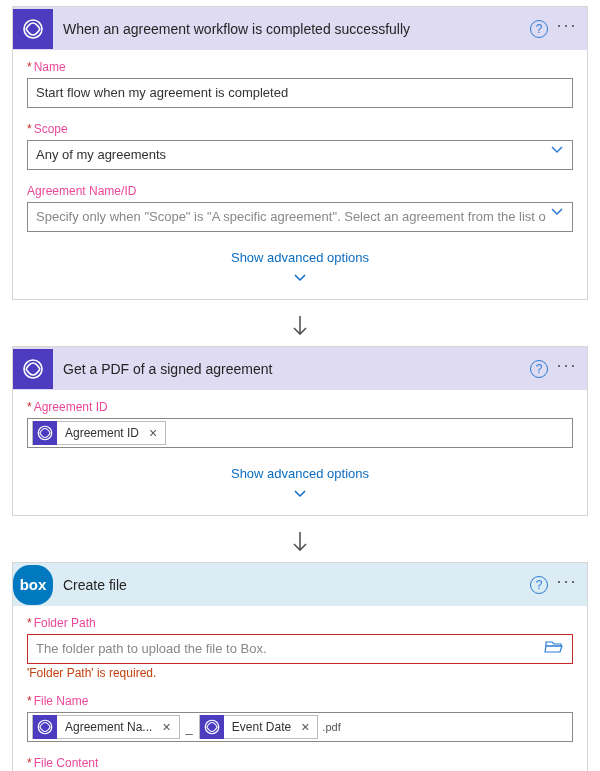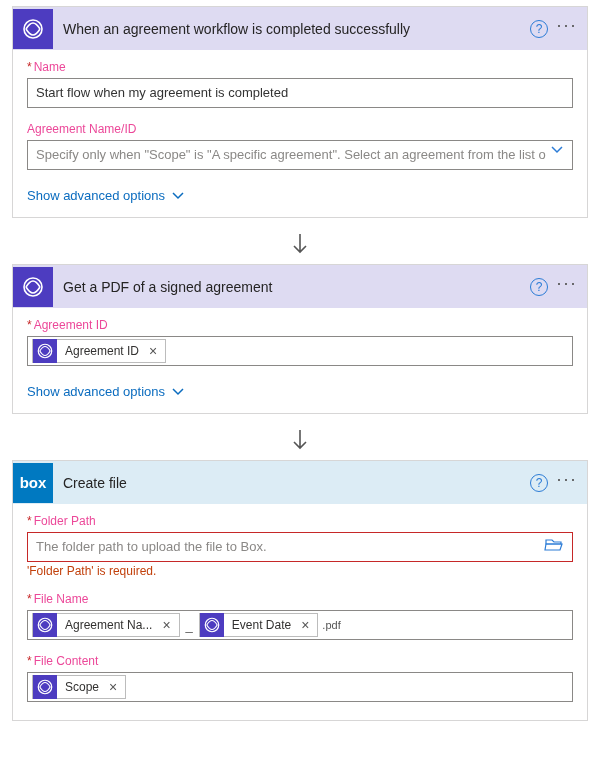--- a/index.html
+++ b/index.html
@@ -130,6 +130,17 @@
         </div>
       </div>
       <div class="field">
+        <div class="field-label"><span class="req"></span><span>Scope</span></div>
+        <div class="control select">
+          <span class="val">Any of my agreements</span>
+          <span class="chevron-down" style="color:#2c7cd6">
+              <svg width="14" height="14">
+                <use href="#chev-down"></use>
+              </svg>
+            </span>
+        </div>
+      </div>
+      <div class="field">
         <div class="field-label"><span>Agreement Name/ID</span></div>
         <div class="control select">
           <input type="text" class="placeholder-only" placeholder="Specify only when &quot;Scope&quot; is &quot;A specific agreement&quot;. Select an agreement from the list or enter th" style="">

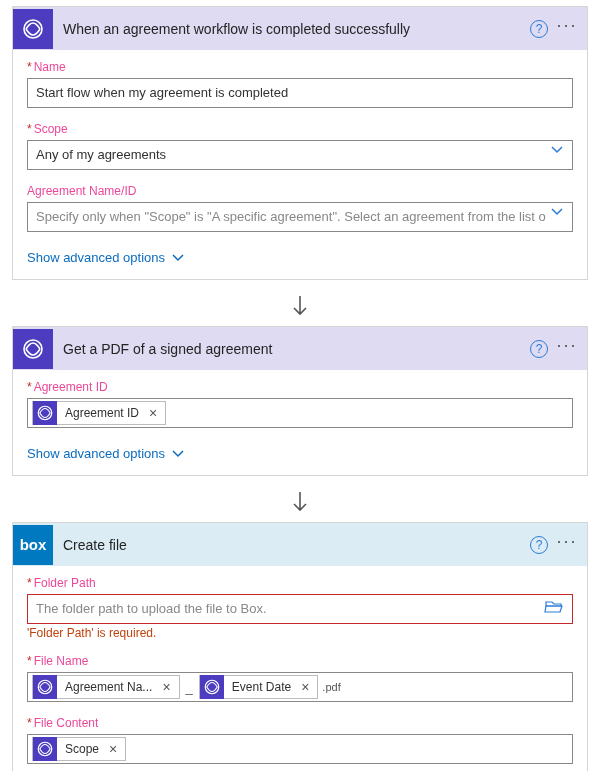--- a/index.html
+++ b/index.html
@@ -63,7 +63,7 @@
   }
   .adv-link {
     color: #0b6cbf; font-size: 13px; padding: 0 14px 14px;
-    display: flex; align-items: center; gap: 6px; cursor: pointer;
+    display: flex; align-items: center; gap: 6px; cursor: pointer; flex-direction: column;
   }
   .arrow-wrap { display:flex; justify-content:center; padding: 8px 0; }
   .error-box { border-color: #c62828; }

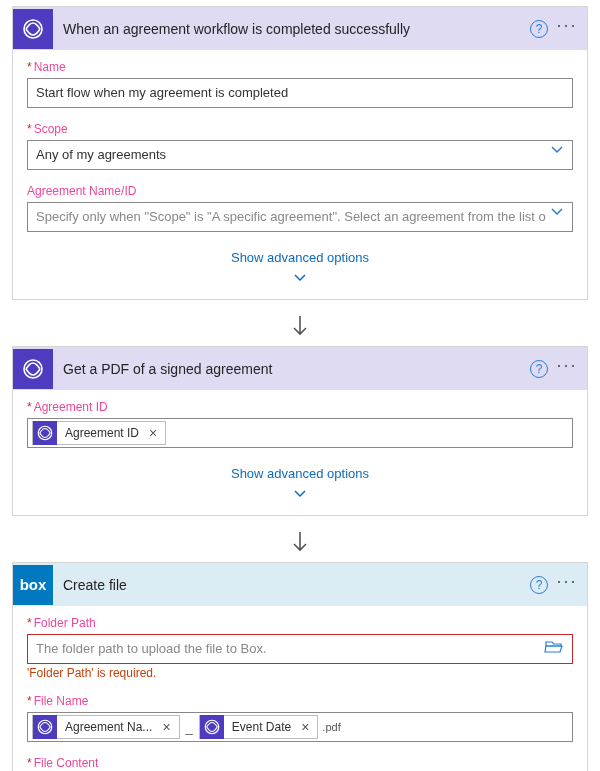--- a/index.html
+++ b/index.html
@@ -32,7 +32,7 @@
     flex-shrink: 0;
   }
   .tile-adobe { background: #4d3cc0; }
-  .tile-box   { background: #0079c1; }
+  .tile-box   { background: #0079c1; border-radius: 17px; }
   .card-title { flex: 1; font-size: 14px; color: #252424; }
   .hdr-actions { display: flex; gap: 8px; align-items: center; }
   .help-circle {

